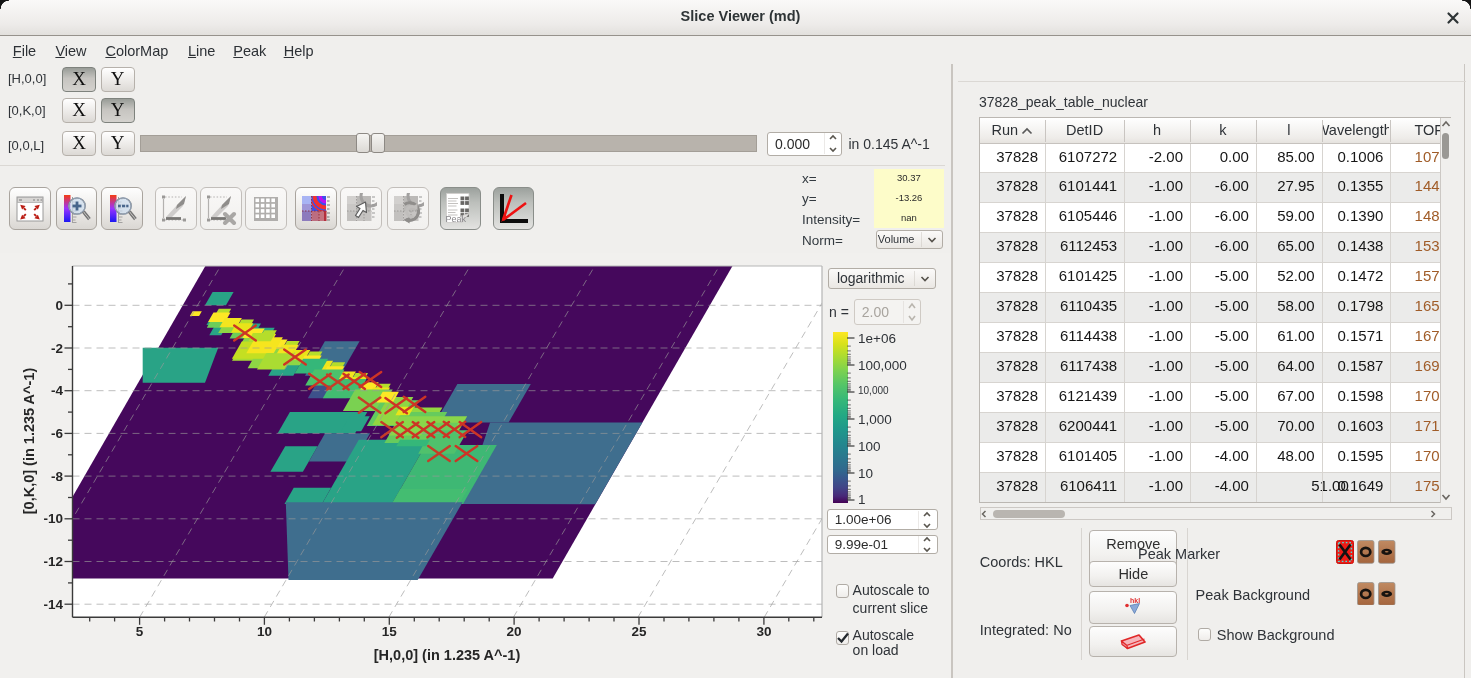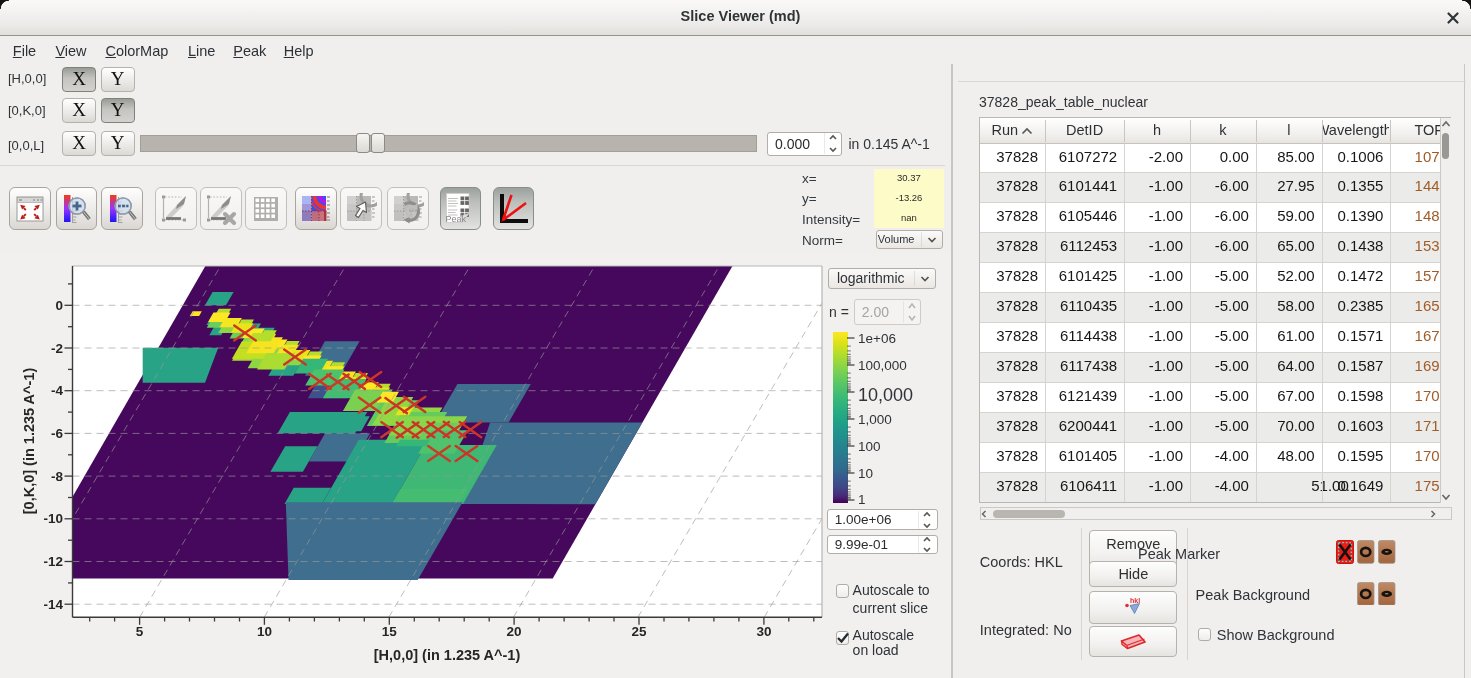--- a/index.html
+++ b/index.html
@@ -708,7 +708,7 @@
 <div class="td" style="left:1124.2px;top:293.2px;width:58.799999999999955px">-1.00</div>
 <div class="td" style="left:1190px;top:293.2px;width:58.90000000000009px">-5.00</div>
 <div class="td" style="left:1255.9px;top:293.2px;width:58.799999999999955px">58.00</div>
-<div class="td" style="left:1321.7px;top:293.2px;width:61.700000000000045px">0.2385</div>
+<div class="td" style="left:1321.7px;top:293.2px;width:61.700000000000045px">0.1798</div>
 <div class="td" style="left:1395.4px;top:293.2px;width:52.6px;color:#a05c28">1655</div>
 <div style="position:absolute;left:979.8px;top:323.2px;width:460.20000000000016px;height:29.95px;background:#ffffff;border-bottom:1px solid #d7d4d0"></div>
 <div class="td" style="left:979.8px;top:323.2px;width:58.200000000000045px">37828</div>

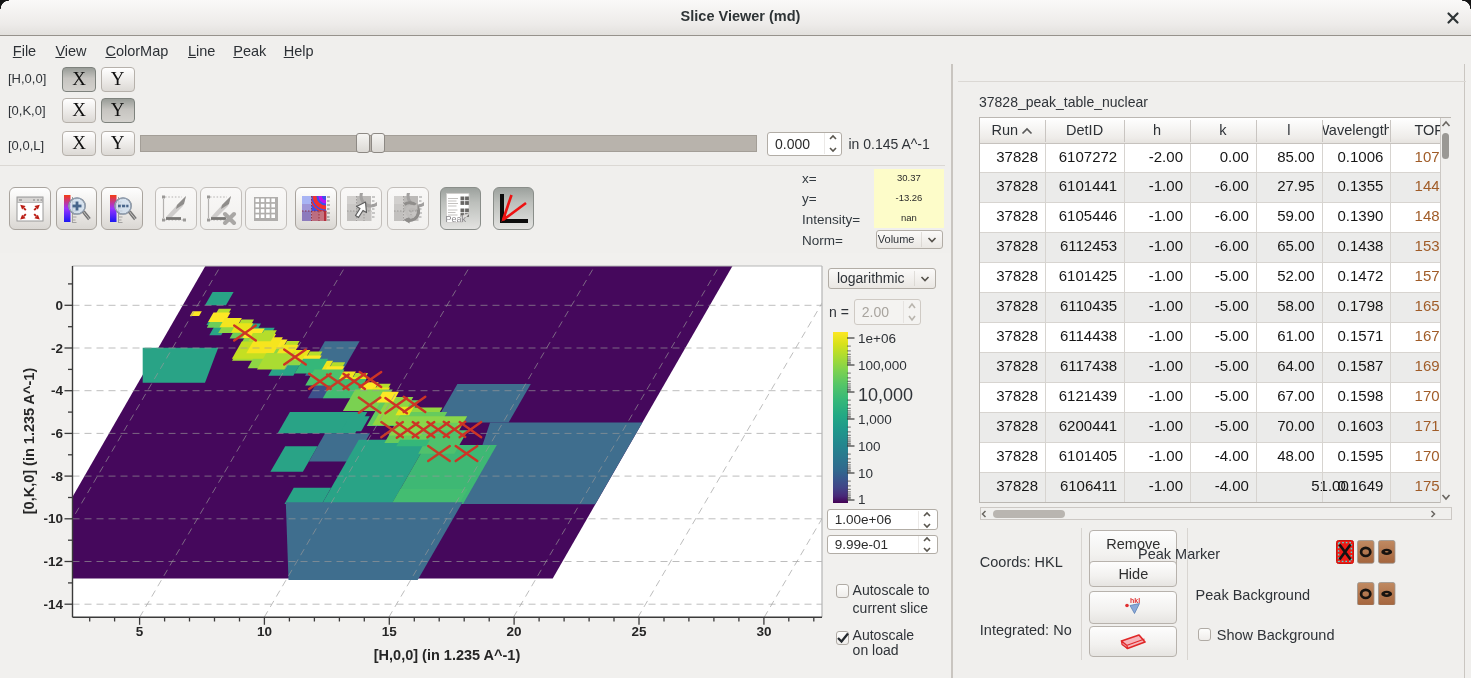--- a/index.html
+++ b/index.html
@@ -617,7 +617,7 @@
 </svg>
 <div class="lbl14" style="left:858px;top:331.2px;font-size:13.5px">1e+06</div>
 <div class="lbl14" style="left:858px;top:358.2px;font-size:13.5px">100,000</div>
-<div class="lbl14" style="left:858px;top:385.2px;font-size:18px">10,000</div>
+<div class="lbl14" style="left:858px;top:385.2px;font-size:10px">10,000</div>
 <div class="lbl14" style="left:858px;top:412.2px;font-size:13.5px">1,000</div>
 <div class="lbl14" style="left:858px;top:439.2px;font-size:13.5px">100</div>
 <div class="lbl14" style="left:858px;top:466.2px;font-size:13.5px">10</div>

